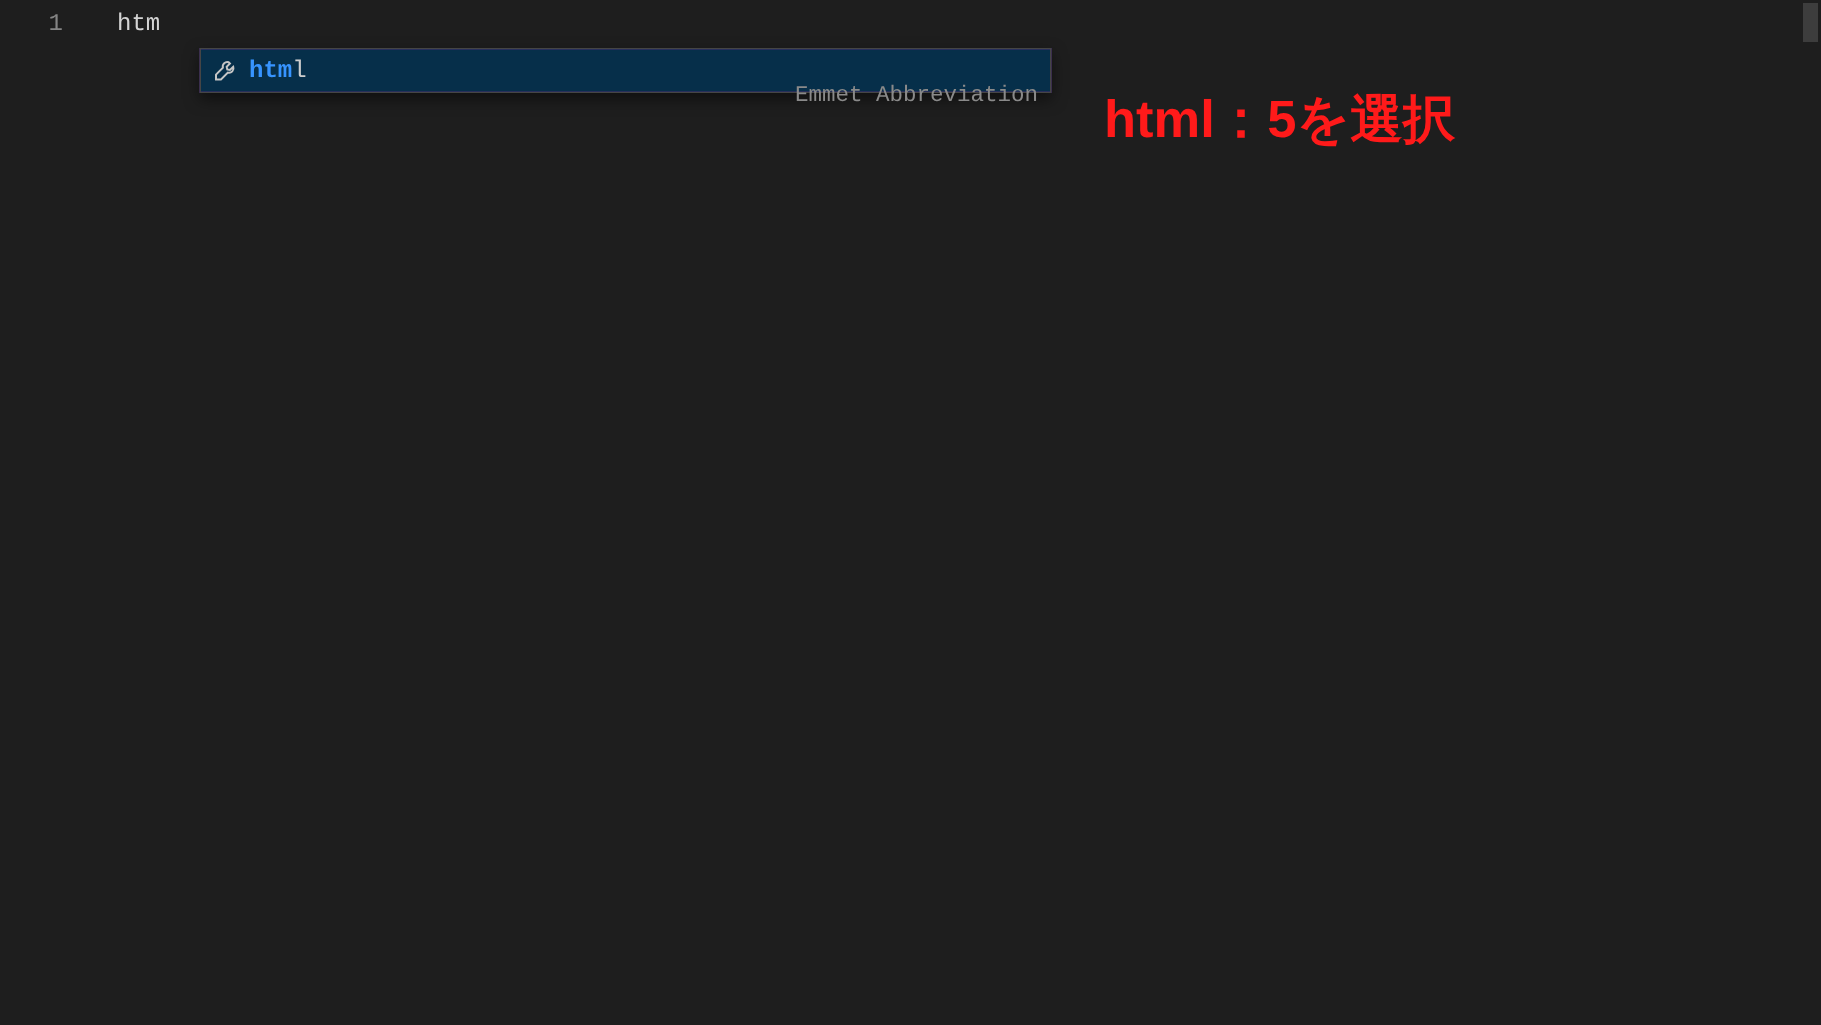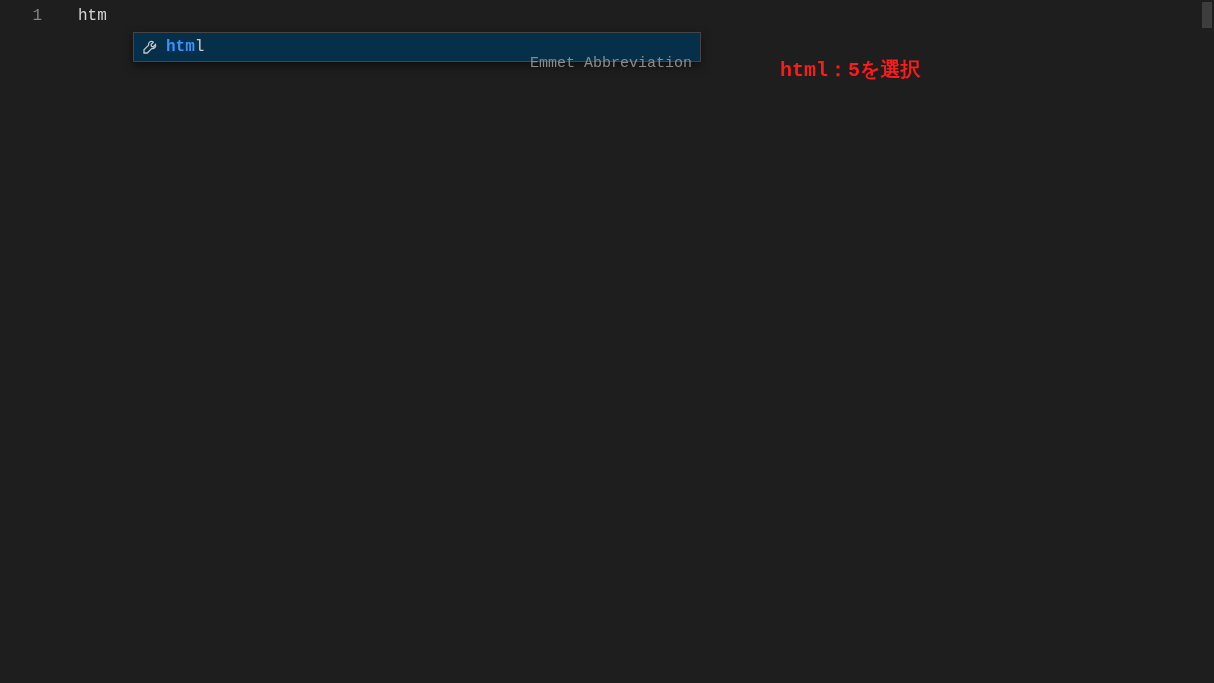--- a/index.html
+++ b/index.html
@@ -100,12 +100,12 @@
   }
   .annotation {
     position: absolute;
-    left: 780px;
+    left: 736px;
     top: 56px;
     color: #ff1a1a;
     font-weight: bold;
-    font-size: 20px;
-    font-family: Liberation Mono, monospace;
+    font-size: 35px;
+    font-family: Liberation Sans, sans-serif;
     white-space: nowrap;
   }
   .scrollbar-track {

